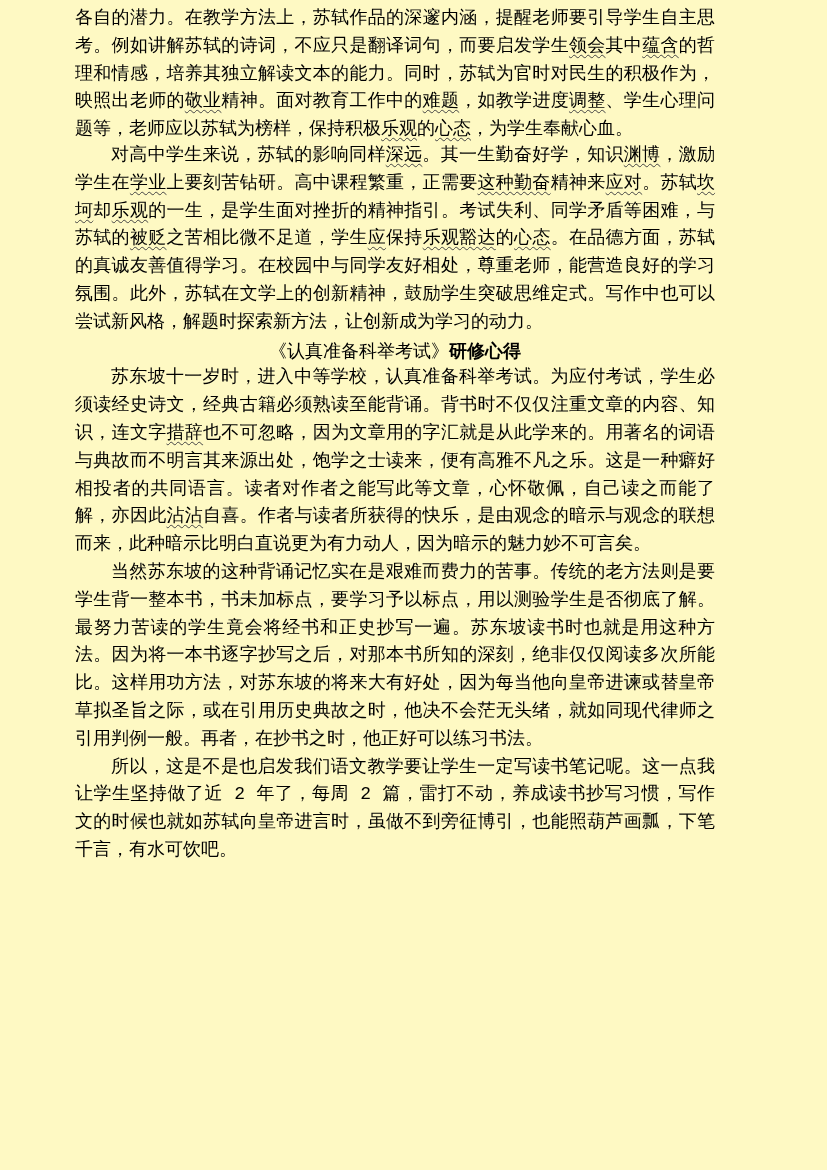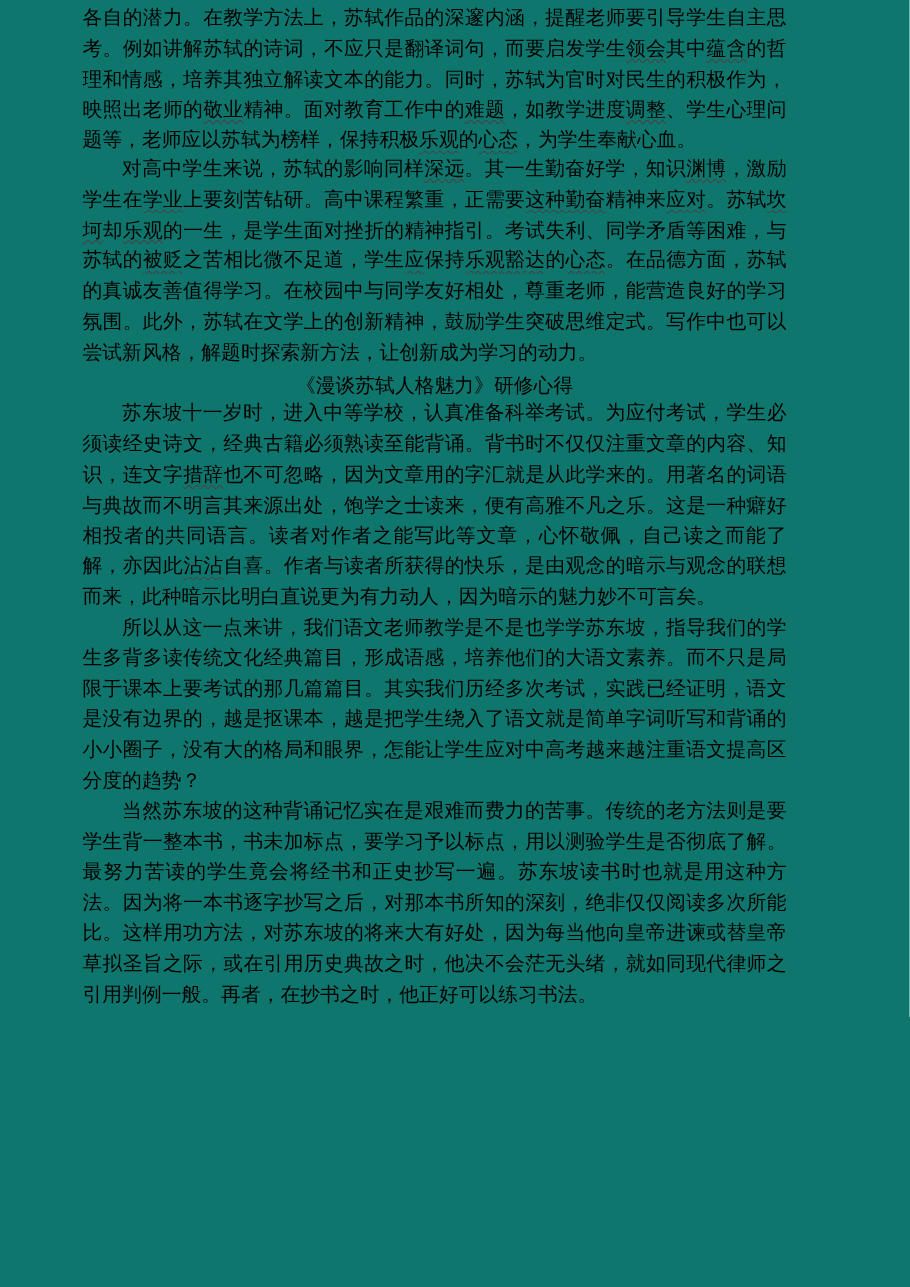--- a/index.html
+++ b/index.html
@@ -13,7 +13,7 @@
     width: 827px;
     height: 1170px;
     padding: 3px 112px 0 75px;
-    background: #0f766e;
+    background: #fef9c3;
     color: #000000;
     font-family: "DejaVu Serif", "Liberation Serif", serif;
     font-size: 18px;

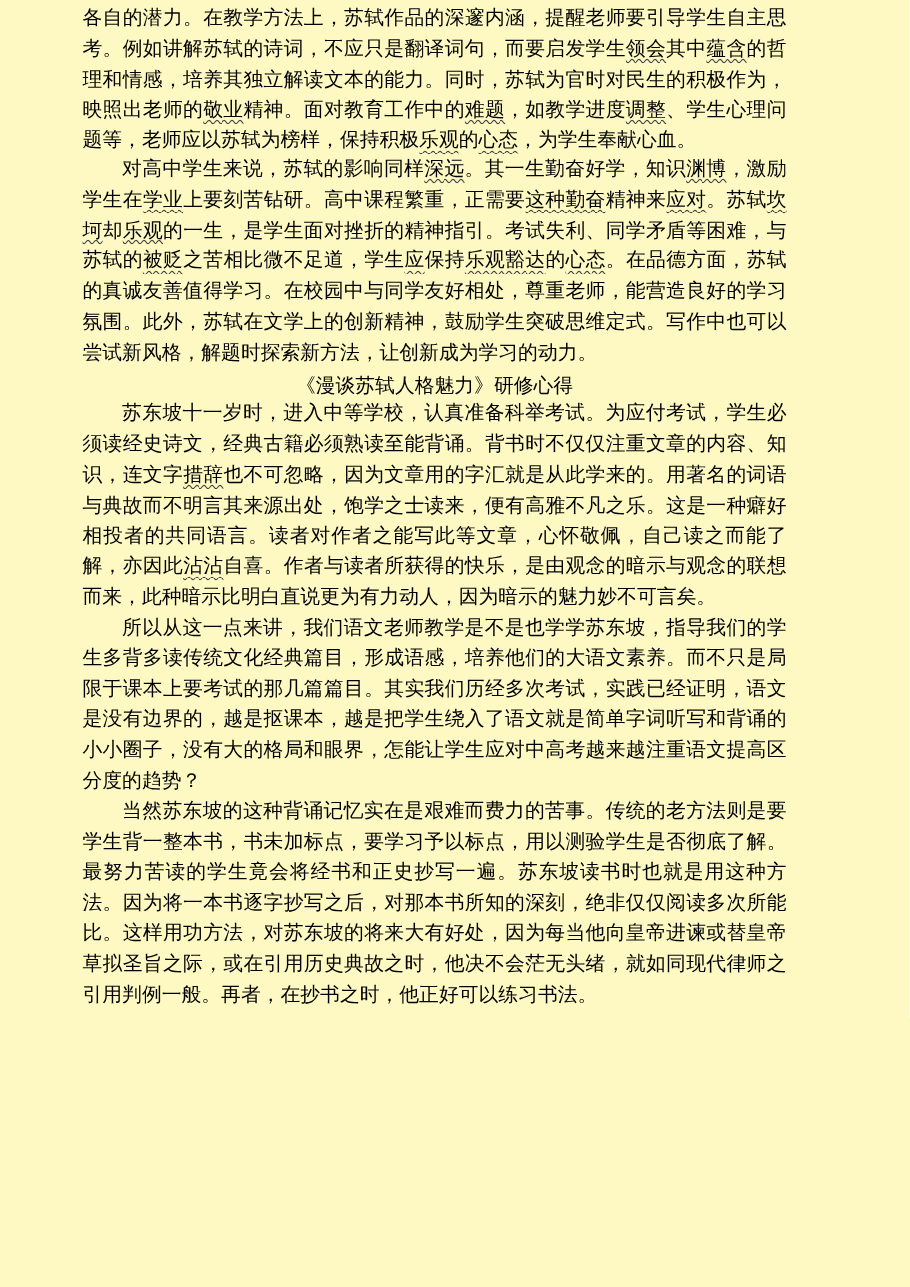--- a/index.html
+++ b/index.html
@@ -44,7 +44,7 @@
   <div>
       <p class=""><span>各自的潜力。在教学方法上，苏轼作品的深邃内涵，提醒老师要引导学生自主思考。例如讲解苏轼的诗词，不应只是翻译词句，而要启发学生</span><span class="u">领会</span><span>其中</span><span class="u">蕴含</span><span>的哲理和情感，培养其独立解读文本的能力。同时，苏轼为官时对民生的积极作为，映照出老师的</span><span class="u">敬业</span><span>精神。面对教育工作中的</span><span class="u">难题</span><span>，如教学进度</span><span class="u">调整</span><span>、学生心理问题等，老师应以苏轼为榜样，保持积极</span><span class="u">乐观</span><span>的</span><span class="u">心态</span><span>，为学生奉献心血。</span></p>
       <p class="indent"><span>对高中学生来说，苏轼的影响同样</span><span class="u">深远</span><span>。其一生勤奋好学，知识</span><span class="u">渊博</span><span>，激励学生在</span><span class="u">学业</span><span>上要刻苦钻研。高中课程繁重，正需要</span><span class="u">这种勤奋</span><span>精神来</span><span class="u">应对</span><span>。苏轼</span><span class="u">坎坷</span><span>却</span><span class="u">乐观</span><span>的一生，是学生面对挫折的精神指引。考试失利、同学矛盾等困难，与苏轼的</span><span class="u">被贬</span><span>之苦相比微不足道，学生</span><span class="u">应</span><span>保持</span><span class="u">乐观豁达</span><span>的</span><span class="u">心态</span><span>。在品德方面，苏轼的真诚友善值得学习。在校园中与同学友好相处，尊重老师，能营造良好的学习氛围。此外，苏轼在文学上的创新精神，鼓励学生突破思维定式。写作中也可以尝试新风格，解题时探索新方法，让创新成为学习的动力。</span></p>
-      <p class="center"><span>《漫谈苏轼人格魅力》</span><span class="b">研修心得</span></p>
+      <p class="center"><span>《认真准备科举考试》</span><span class="b">研修心得</span></p>
       <p class="indent"><span>苏东坡十一岁时，进入中等学校，认真准备科举考试。为应付考试，学生必须读经史诗文，经典古籍必须熟读至能背诵。背书时不仅仅注重文章的内容、知识，连文字</span><span class="u">措辞</span><span>也不可忽略，因为文章用的字汇就是从此学来的。用著名的词语与典故而不明言其来源出处，饱学之士读来，便有高雅不凡之乐。这是一种癖好相投者的共同语言。读者对作者之能写此等文章，心怀敬佩，自己读之而能了解，亦因此</span><span class="u">沾沾</span><span>自喜。作者与读者所获得的快乐，是由观念的暗示与观念的联想而来，此种暗示比明白直说更为有力动人，因为暗示的魅力妙不可言矣。</span></p>
       <p class="indent"><span>所以从这一点来讲，我们语文老师教学是不是也学学苏东坡，指导我们的学生多背多读传统文化经典篇目，形成语感，培养他们的大语文素养。而不只是局限于课本上要考试的那几篇篇目。其实我们历经多次考试，实践已经证明，语文是没有边界的，越是抠课本，越是把学生绕入了语文就是简单字词听写和背诵的小小圈子，没有大的格局和眼界，怎能让学生应对中高考越来越注重语文提高区分度的趋势？</span></p>
       <p class="indent"><span>当然苏东坡的这种背诵记忆实在是艰难而费力的苦事。传统的老方法则是要学生背一整本书，书未加标点，要学习予以标点，用以测验学生是否彻底了解。最努力苦读的学生竟会将经书和正史抄写一遍。苏东坡读书时也就是用这种方法。因为将一本书逐字抄写之后，对那本书所知的深刻，绝非仅仅阅读多次所能比。这样用功方法，对苏东坡的将来大有好处，因为每当他向皇帝进谏或替皇帝草拟圣旨之际，或在引用历史典故之时，他决不会茫无头绪，就如同现代律师之引用判例一般。再者，在抄书之时，他正好可以练习书法。</span></p>

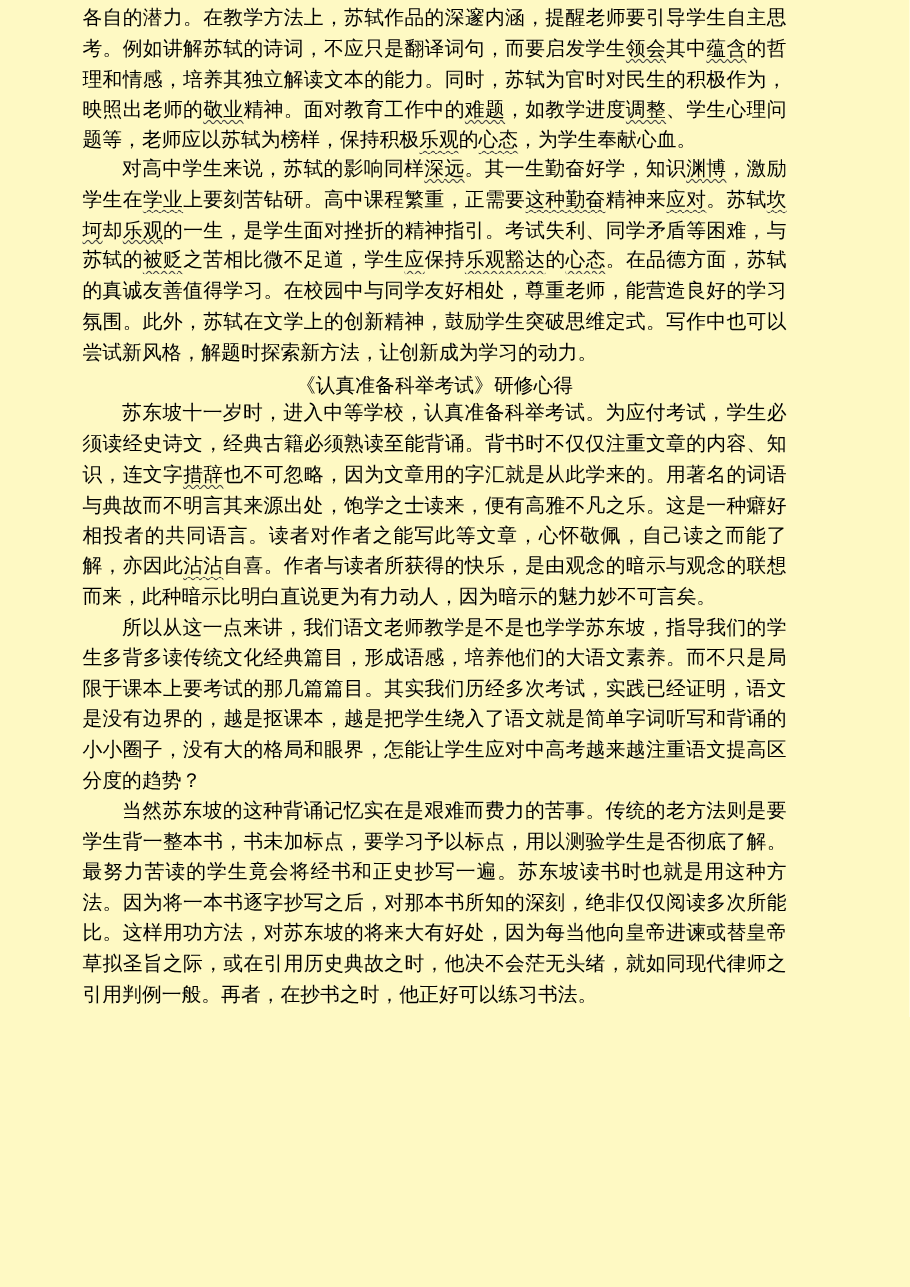--- a/index.html
+++ b/index.html
@@ -28,7 +28,7 @@
   }
   .page p.indent { text-indent: 2em; font-family: Liberation Mono, monospace; }
   .page p.center { text-align: center; text-indent: 0; }
-  .b { font-weight: normal; }
+  .b { font-weight: bold; }
   .u {
     text-decoration-line: underline;
     text-decoration-style: wavy;

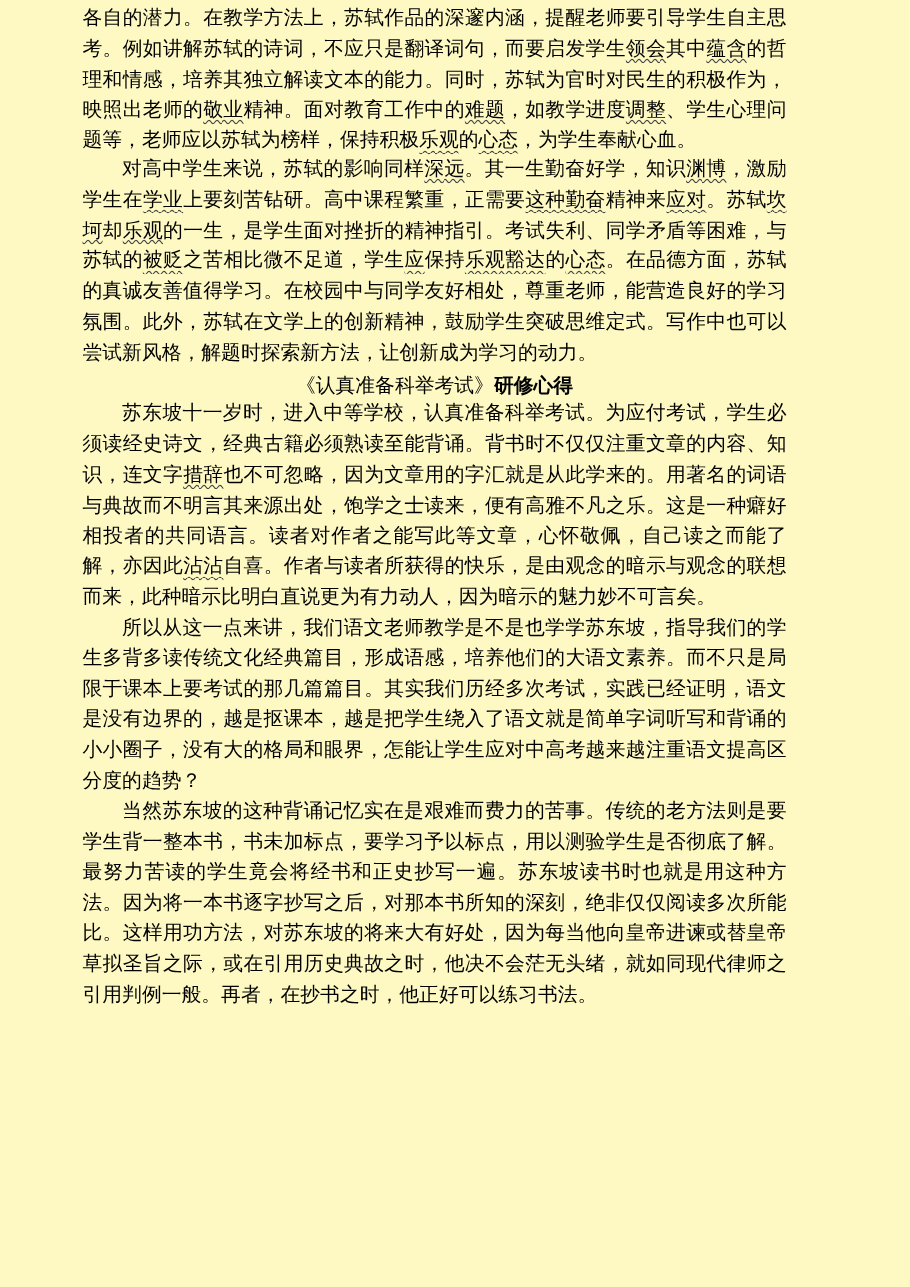--- a/index.html
+++ b/index.html
@@ -46,7 +46,6 @@
       <p class="indent"><span>对高中学生来说，苏轼的影响同样</span><span class="u">深远</span><span>。其一生勤奋好学，知识</span><span class="u">渊博</span><span>，激励学生在</span><span class="u">学业</span><span>上要刻苦钻研。高中课程繁重，正需要</span><span class="u">这种勤奋</span><span>精神来</span><span class="u">应对</span><span>。苏轼</span><span class="u">坎坷</span><span>却</span><span class="u">乐观</span><span>的一生，是学生面对挫折的精神指引。考试失利、同学矛盾等困难，与苏轼的</span><span class="u">被贬</span><span>之苦相比微不足道，学生</span><span class="u">应</span><span>保持</span><span class="u">乐观豁达</span><span>的</span><span class="u">心态</span><span>。在品德方面，苏轼的真诚友善值得学习。在校园中与同学友好相处，尊重老师，能营造良好的学习氛围。此外，苏轼在文学上的创新精神，鼓励学生突破思维定式。写作中也可以尝试新风格，解题时探索新方法，让创新成为学习的动力。</span></p>
       <p class="center"><span>《认真准备科举考试》</span><span class="b">研修心得</span></p>
       <p class="indent"><span>苏东坡十一岁时，进入中等学校，认真准备科举考试。为应付考试，学生必须读经史诗文，经典古籍必须熟读至能背诵。背书时不仅仅注重文章的内容、知识，连文字</span><span class="u">措辞</span><span>也不可忽略，因为文章用的字汇就是从此学来的。用著名的词语与典故而不明言其来源出处，饱学之士读来，便有高雅不凡之乐。这是一种癖好相投者的共同语言。读者对作者之能写此等文章，心怀敬佩，自己读之而能了解，亦因此</span><span class="u">沾沾</span><span>自喜。作者与读者所获得的快乐，是由观念的暗示与观念的联想而来，此种暗示比明白直说更为有力动人，因为暗示的魅力妙不可言矣。</span></p>
-      <p class="indent"><span>所以从这一点来讲，我们语文老师教学是不是也学学苏东坡，指导我们的学生多背多读传统文化经典篇目，形成语感，培养他们的大语文素养。而不只是局限于课本上要考试的那几篇篇目。其实我们历经多次考试，实践已经证明，语文是没有边界的，越是抠课本，越是把学生绕入了语文就是简单字词听写和背诵的小小圈子，没有大的格局和眼界，怎能让学生应对中高考越来越注重语文提高区分度的趋势？</span></p>
       <p class="indent"><span>当然苏东坡的这种背诵记忆实在是艰难而费力的苦事。传统的老方法则是要学生背一整本书，书未加标点，要学习予以标点，用以测验学生是否彻底了解。最努力苦读的学生竟会将经书和正史抄写一遍。苏东坡读书时也就是用这种方法。因为将一本书逐字抄写之后，对那本书所知的深刻，绝非仅仅阅读多次所能比。这样用功方法，对苏东坡的将来大有好处，因为每当他向皇帝进谏或替皇帝草拟圣旨之际，或在引用历史典故之时，他决不会茫无头绪，就如同现代律师之引用判例一般。再者，在抄书之时，他正好可以练习书法。</span></p>
     </div>
 </div>

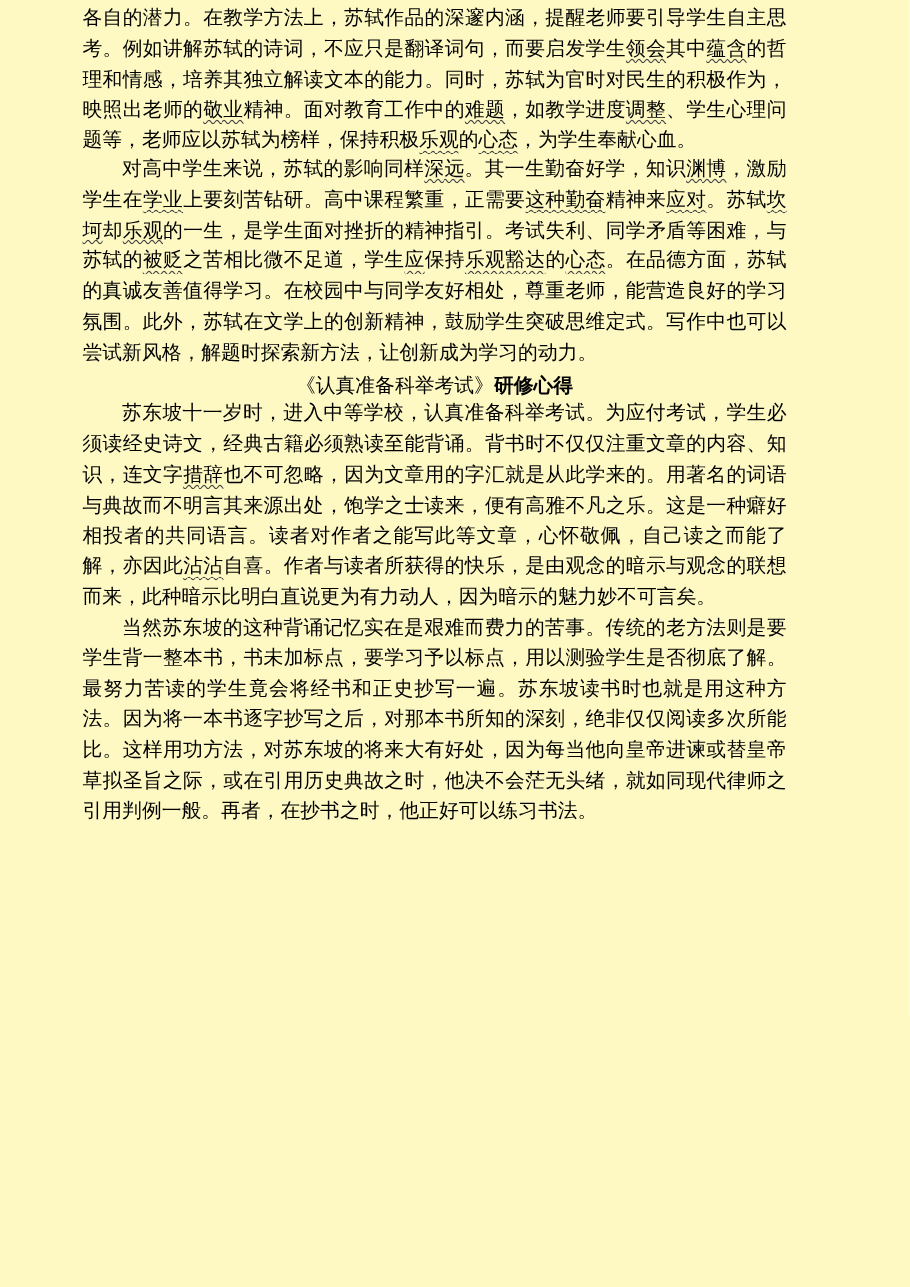--- a/index.html
+++ b/index.html
@@ -47,6 +47,7 @@
       <p class="center"><span>《认真准备科举考试》</span><span class="b">研修心得</span></p>
       <p class="indent"><span>苏东坡十一岁时，进入中等学校，认真准备科举考试。为应付考试，学生必须读经史诗文，经典古籍必须熟读至能背诵。背书时不仅仅注重文章的内容、知识，连文字</span><span class="u">措辞</span><span>也不可忽略，因为文章用的字汇就是从此学来的。用著名的词语与典故而不明言其来源出处，饱学之士读来，便有高雅不凡之乐。这是一种癖好相投者的共同语言。读者对作者之能写此等文章，心怀敬佩，自己读之而能了解，亦因此</span><span class="u">沾沾</span><span>自喜。作者与读者所获得的快乐，是由观念的暗示与观念的联想而来，此种暗示比明白直说更为有力动人，因为暗示的魅力妙不可言矣。</span></p>
       <p class="indent"><span>当然苏东坡的这种背诵记忆实在是艰难而费力的苦事。传统的老方法则是要学生背一整本书，书未加标点，要学习予以标点，用以测验学生是否彻底了解。最努力苦读的学生竟会将经书和正史抄写一遍。苏东坡读书时也就是用这种方法。因为将一本书逐字抄写之后，对那本书所知的深刻，绝非仅仅阅读多次所能比。这样用功方法，对苏东坡的将来大有好处，因为每当他向皇帝进谏或替皇帝草拟圣旨之际，或在引用历史典故之时，他决不会茫无头绪，就如同现代律师之引用判例一般。再者，在抄书之时，他正好可以练习书法。</span></p>
+      <p class="indent"><span>所以，这是不是也启发我们语文教学要让学生一定写读书笔记呢。这一点我让学生坚持做了近 2 年了，每周 2 篇，雷打不动，养成读书抄写习惯，写作文的时候也就如苏轼向皇帝进言时，虽做不到旁征博引，也能照葫芦画瓢，下笔千言，有水可饮吧。</span></p>
     </div>
 </div>
 

